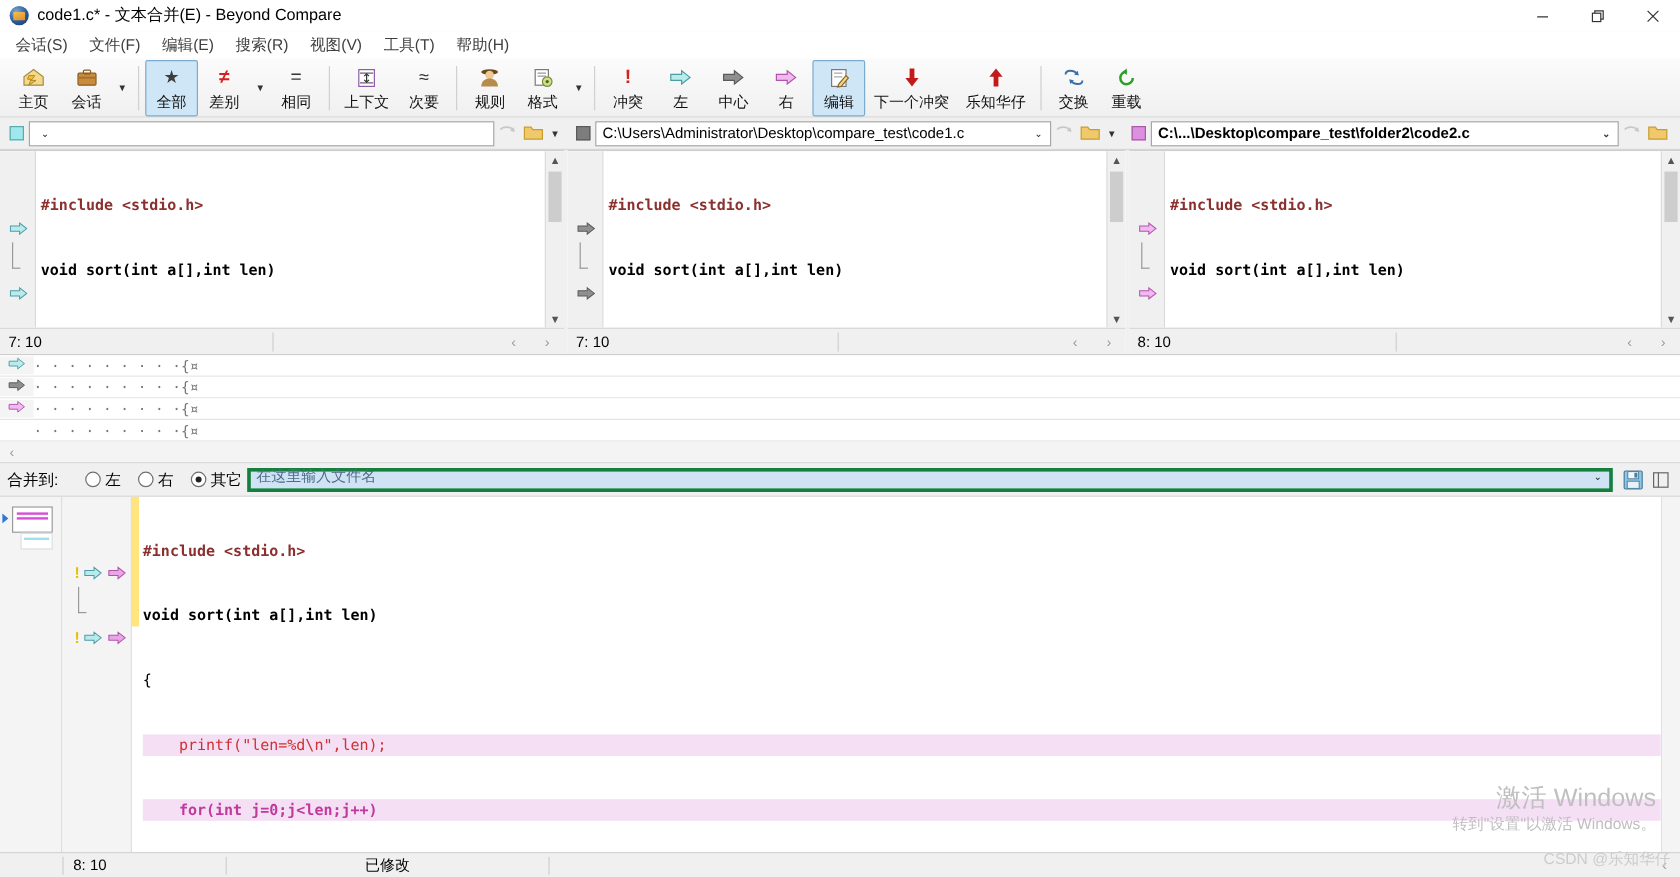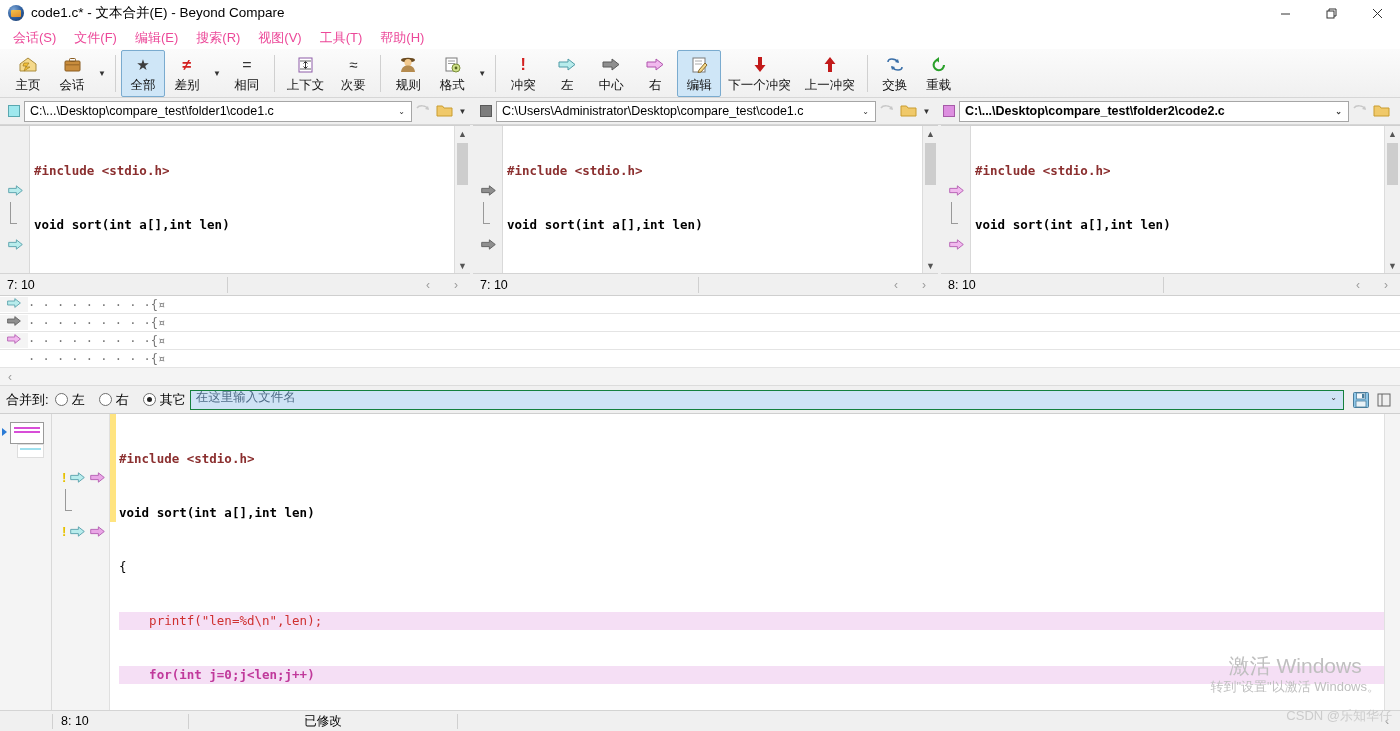--- a/index.html
+++ b/index.html
@@ -43,7 +43,7 @@
     padding-left: 4px; flex: 0 0 23px;
   }
   .menu-item {
-    padding: 3px 9px; font-size: 13px; color: #ec4899; white-space: nowrap;
+    padding: 3px 9px; font-size: 13px; color: #404040; white-space: nowrap;
   }
 
   

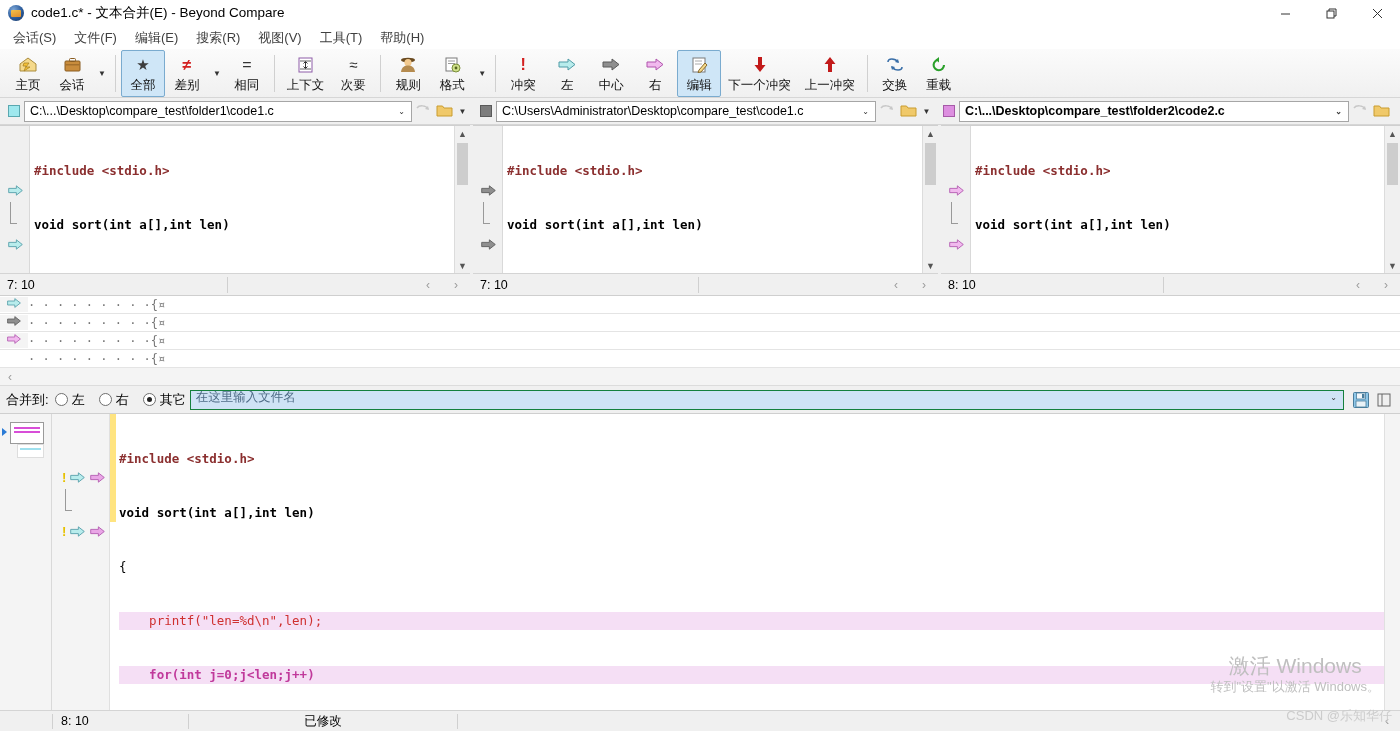--- a/index.html
+++ b/index.html
@@ -400,7 +400,7 @@
           <path d="M5 16 L9 16 L9 8 L12.5 8 L7 1 L1.5 8 L5 8 Z" fill="#c21a1a"></path>
         </svg>
       </div>
-      <div class="tb-lbl">上一冲突</div>
+      <div class="tb-lbl">乐知华仔</div>
     </div>
 
     <div class="tb-sep"></div>

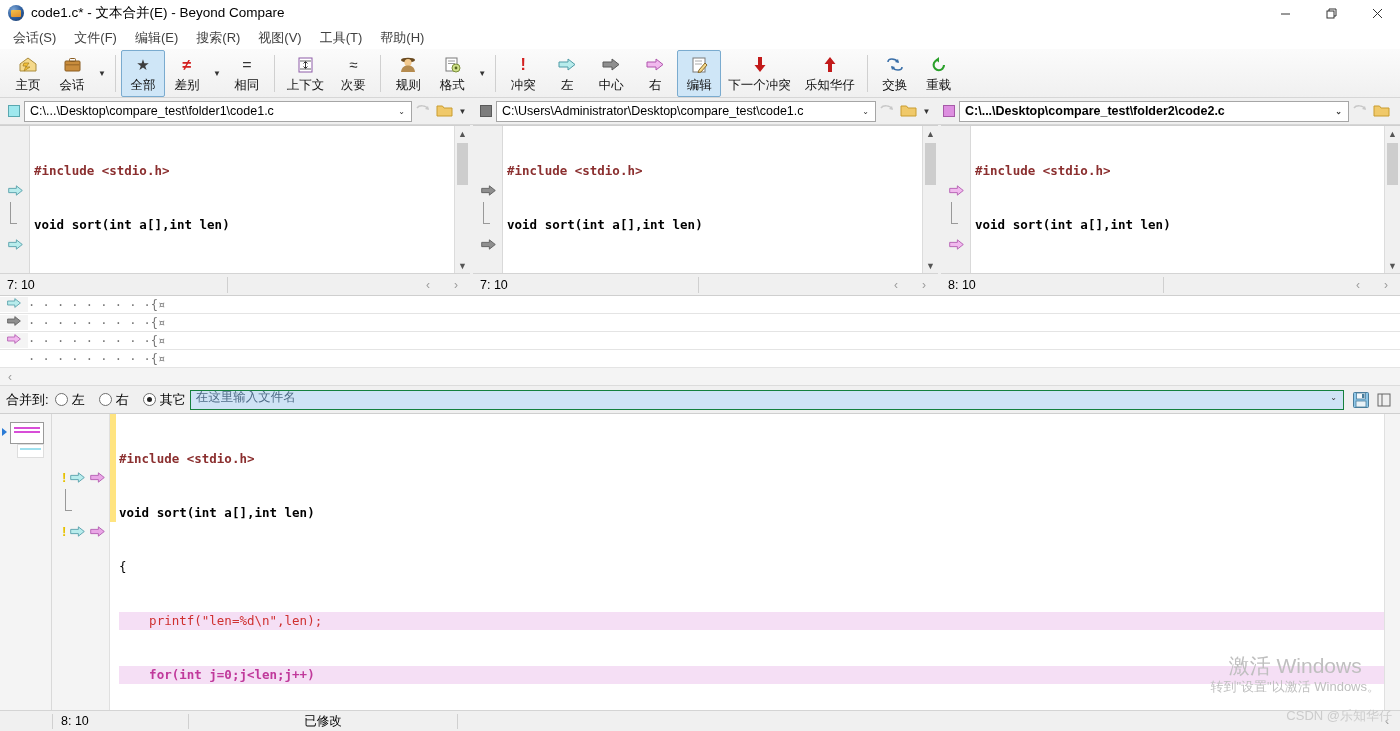--- a/index.html
+++ b/index.html
@@ -432,7 +432,6 @@
     <div class="path-group" style="width:472px;">
       <div class="sq cyan"></div>
       <div class="path-input" style="width:388px;">
-        <span class="txt">C:\...\Desktop\compare_test\folder1\code1.c</span>
         <span class="path-caret">⌄</span>
       </div>
       <div class="pb-ico dis">

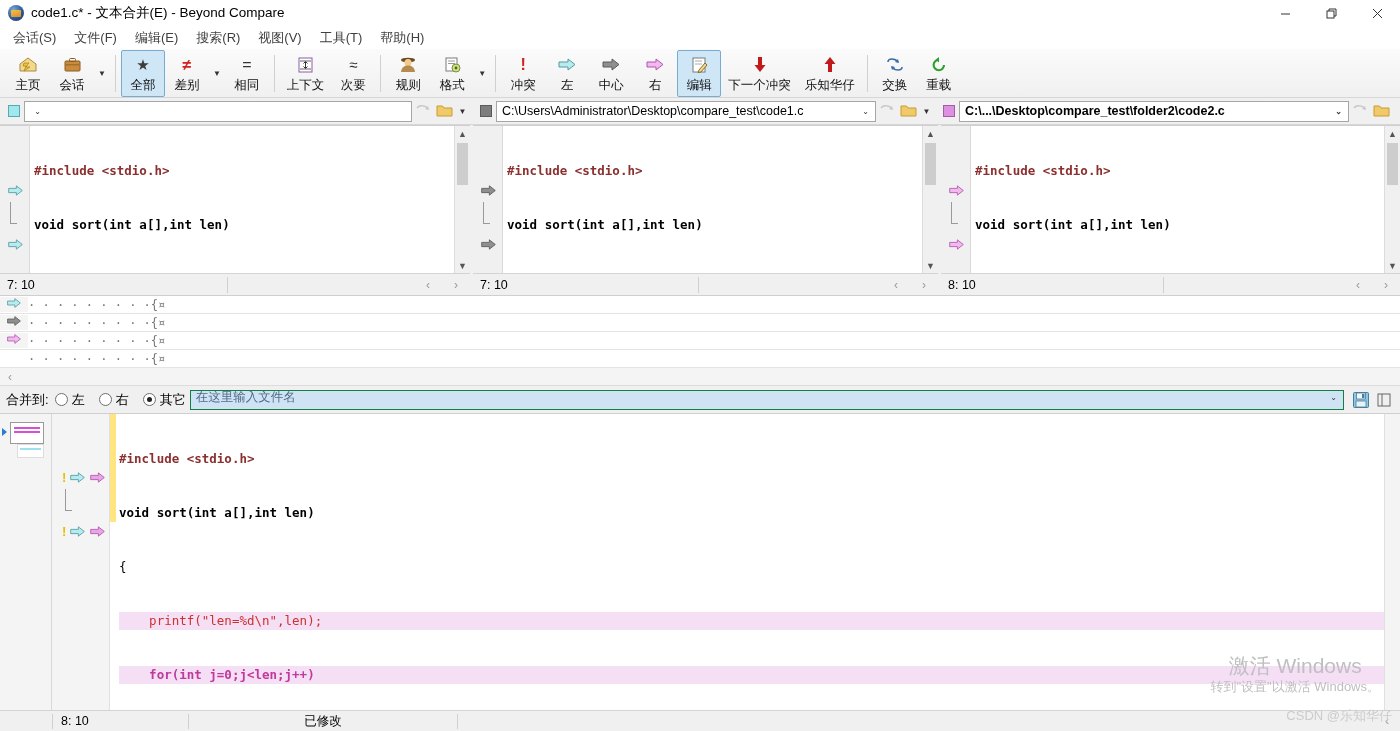--- a/index.html
+++ b/index.html
@@ -142,7 +142,7 @@
     flex: 0 0 28px; height: 28px; background: #f0f0f0; display: flex; align-items: center;
     padding: 0 6px; gap: 0px; border-top: 1px solid #dcdcdc;
   }
-  .mb-label { font-size: 13px; margin-right: 6px; }
+  .mb-label { font-size: 13px; margin-right: 22px; }
   .radio-wrap { display: flex; align-items: center; margin-right: 14px; font-size: 13px; }
   .radio {
     width: 13px; height: 13px; border: 1px solid #6f6f6f; border-radius: 50%;

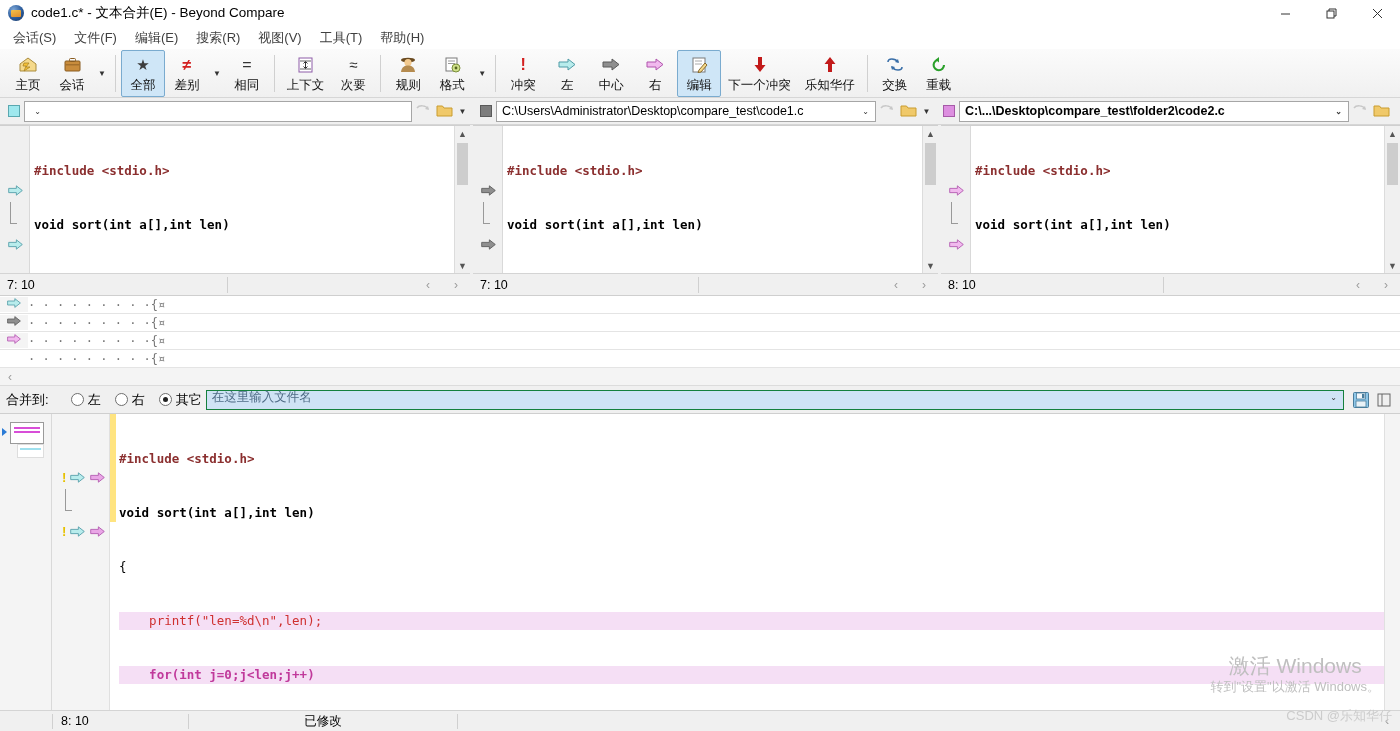--- a/index.html
+++ b/index.html
@@ -153,7 +153,7 @@
     border-radius: 50%; background: #222;
   }
   .mb-input {
-    flex: 1; height: 20px; background: #cfe3f5; border: 1px solid #15803d;
+    flex: 1; height: 20px; background: #cfe3f5; border: 3px solid #15803d;
     display: flex; align-items: center; padding: 0 2px 4px 5px; font-size: 12.5px; color: #4f6c86; gap: 34px;
   }
   .mb-input .ph { flex: 1; }

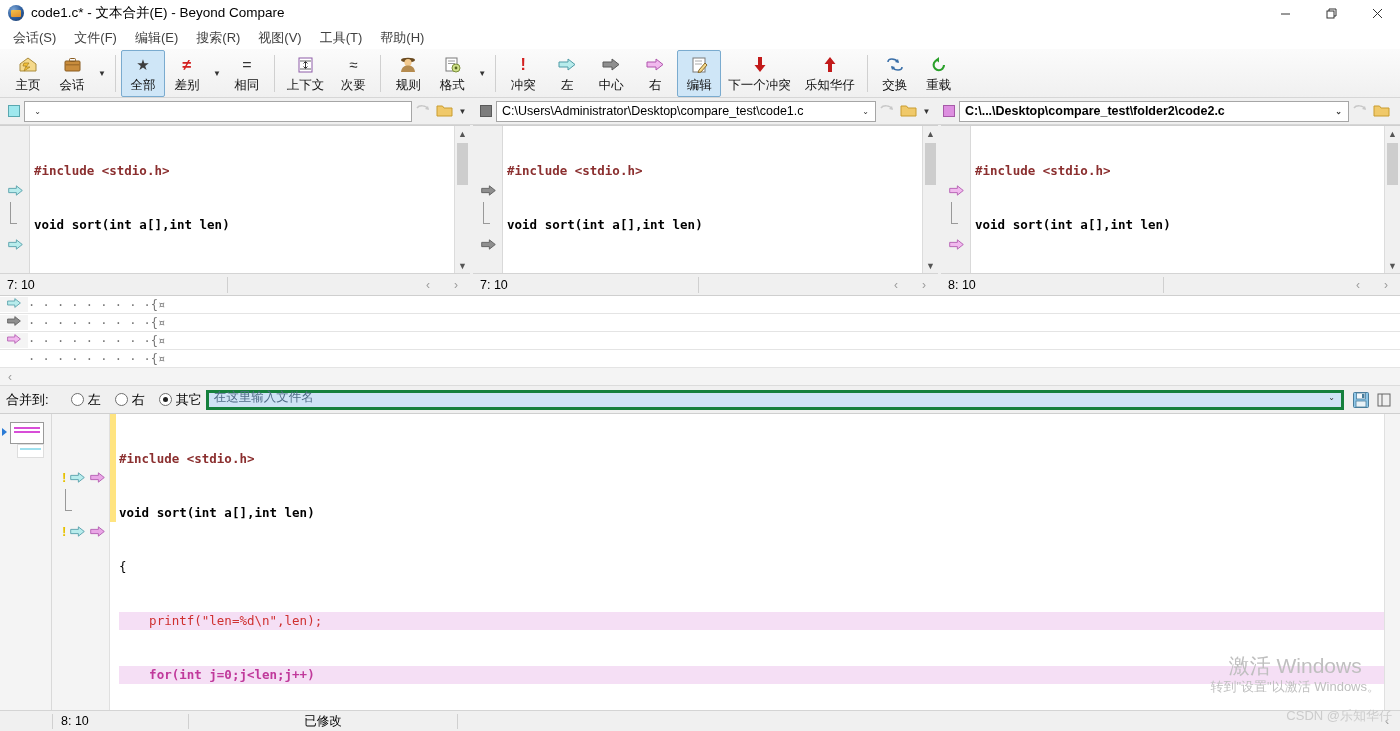--- a/index.html
+++ b/index.html
@@ -200,7 +200,7 @@
 
   
   .wm-win {
-    position: absolute; right: 20px; bottom: 35px; text-align: center;
+    position: absolute; right: 20px; bottom: 35px; text-align: right;
     color: #b9b9b9; pointer-events: none; z-index: 40;
   }
   .wm-win .l1 { font-size: 21px; line-height: 25px; color:#bfbfbf; }

